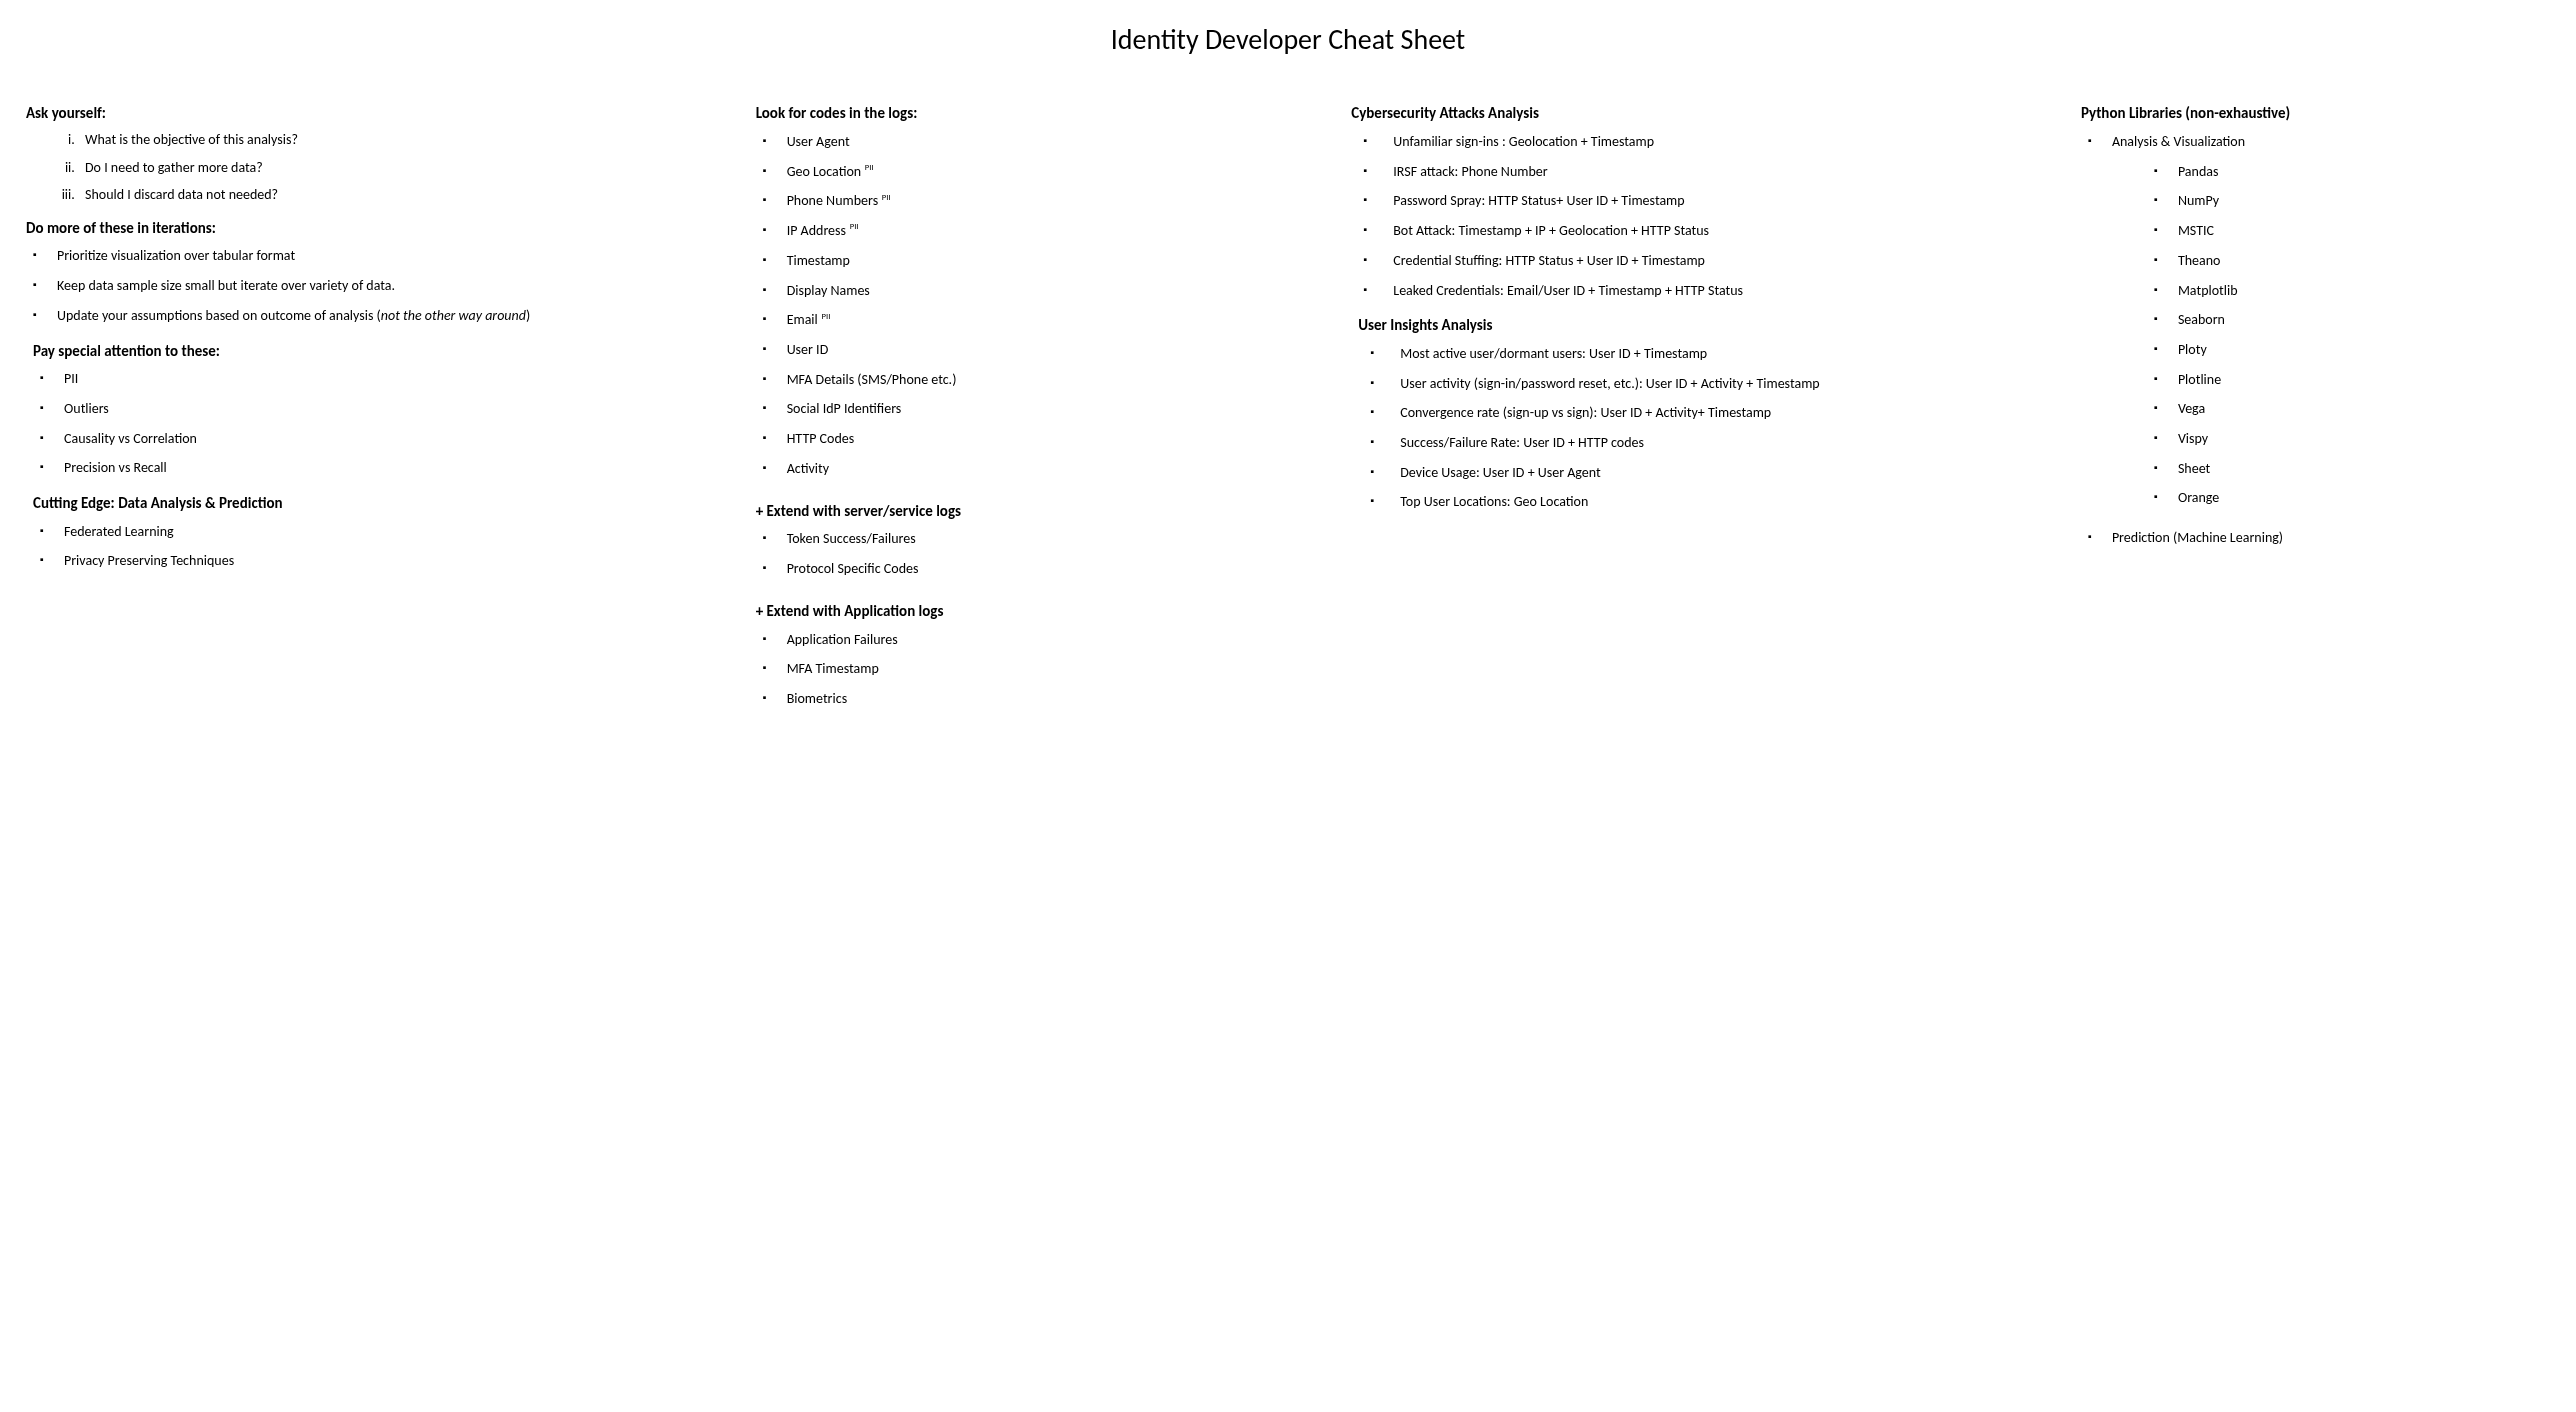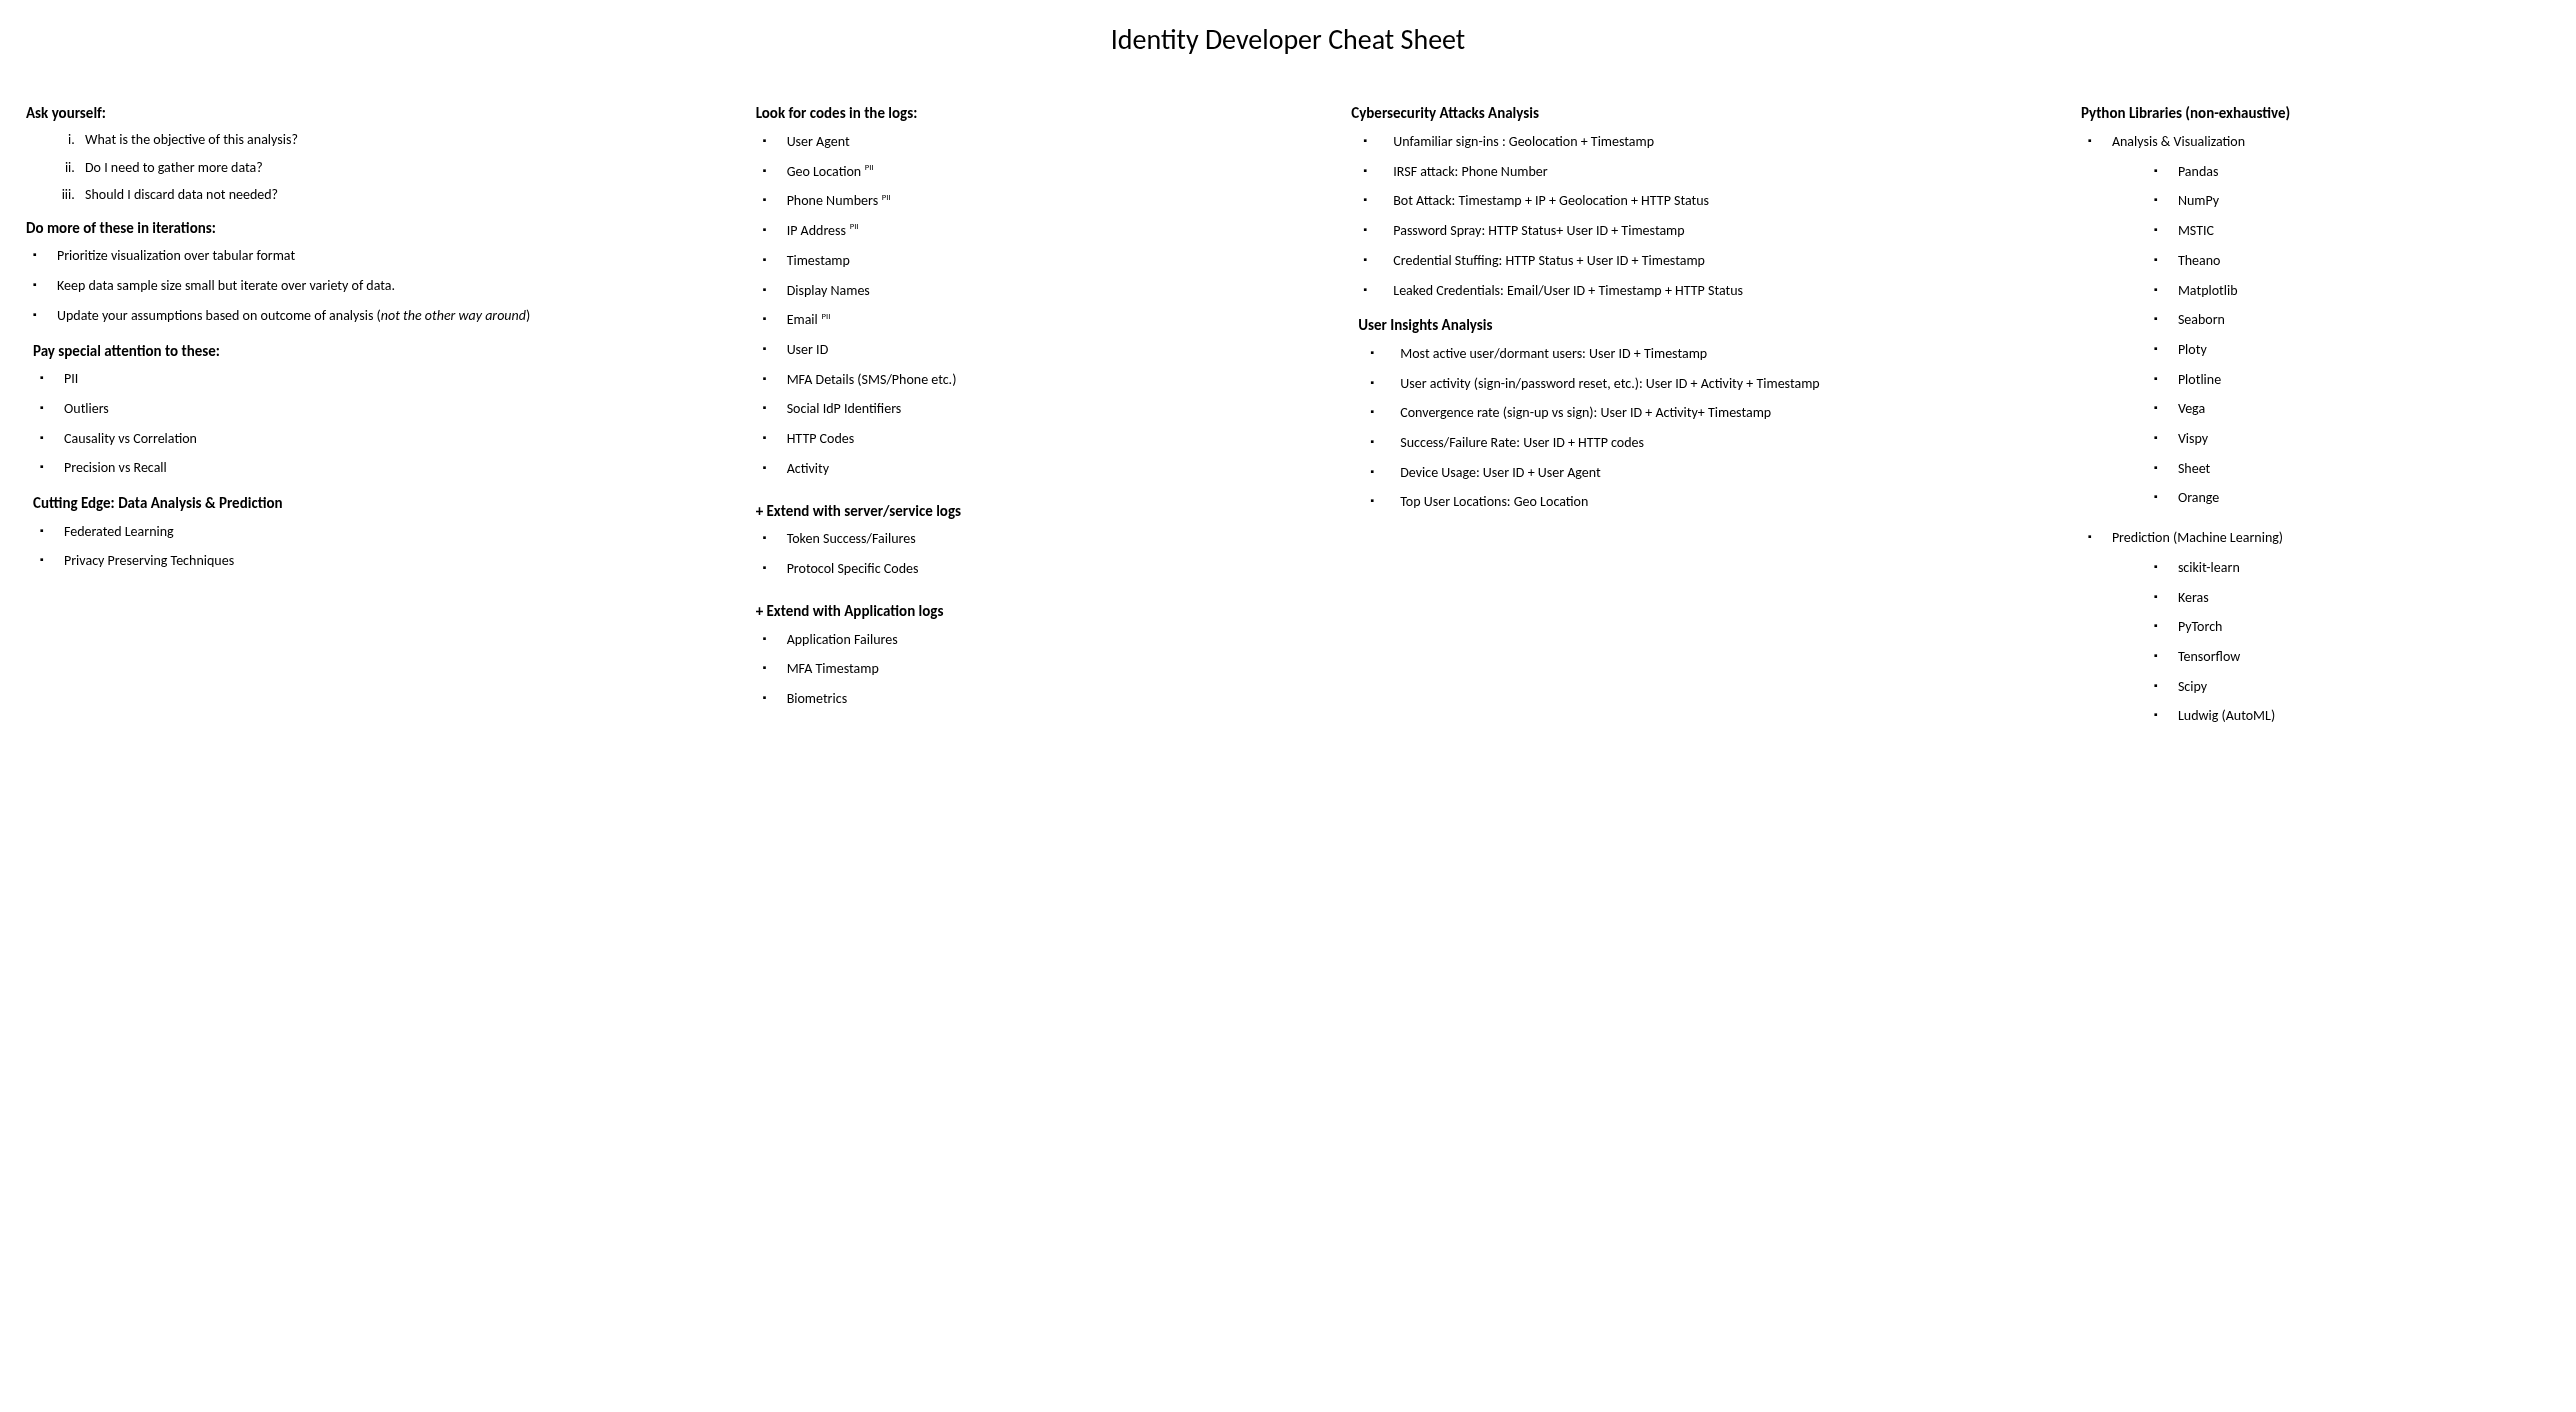--- a/index.html
+++ b/index.html
@@ -172,8 +172,8 @@
     <ul class="sq indent">
       <li>Unfamiliar sign-ins :  Geolocation + Timestamp</li>
       <li>IRSF attack: Phone Number</li>
+      <li>Password Spray: HTTP Status+ User ID + Timestamp</li>
       <li>Bot Attack:  Timestamp + IP + Geolocation + HTTP Status</li>
-      <li>Password Spray: HTTP Status+ User ID + Timestamp</li>
       <li>Credential Stuffing: HTTP Status + User ID + Timestamp</li>
       <li>Leaked Credentials: Email/User ID + Timestamp + HTTP Status</li>
     </ul>

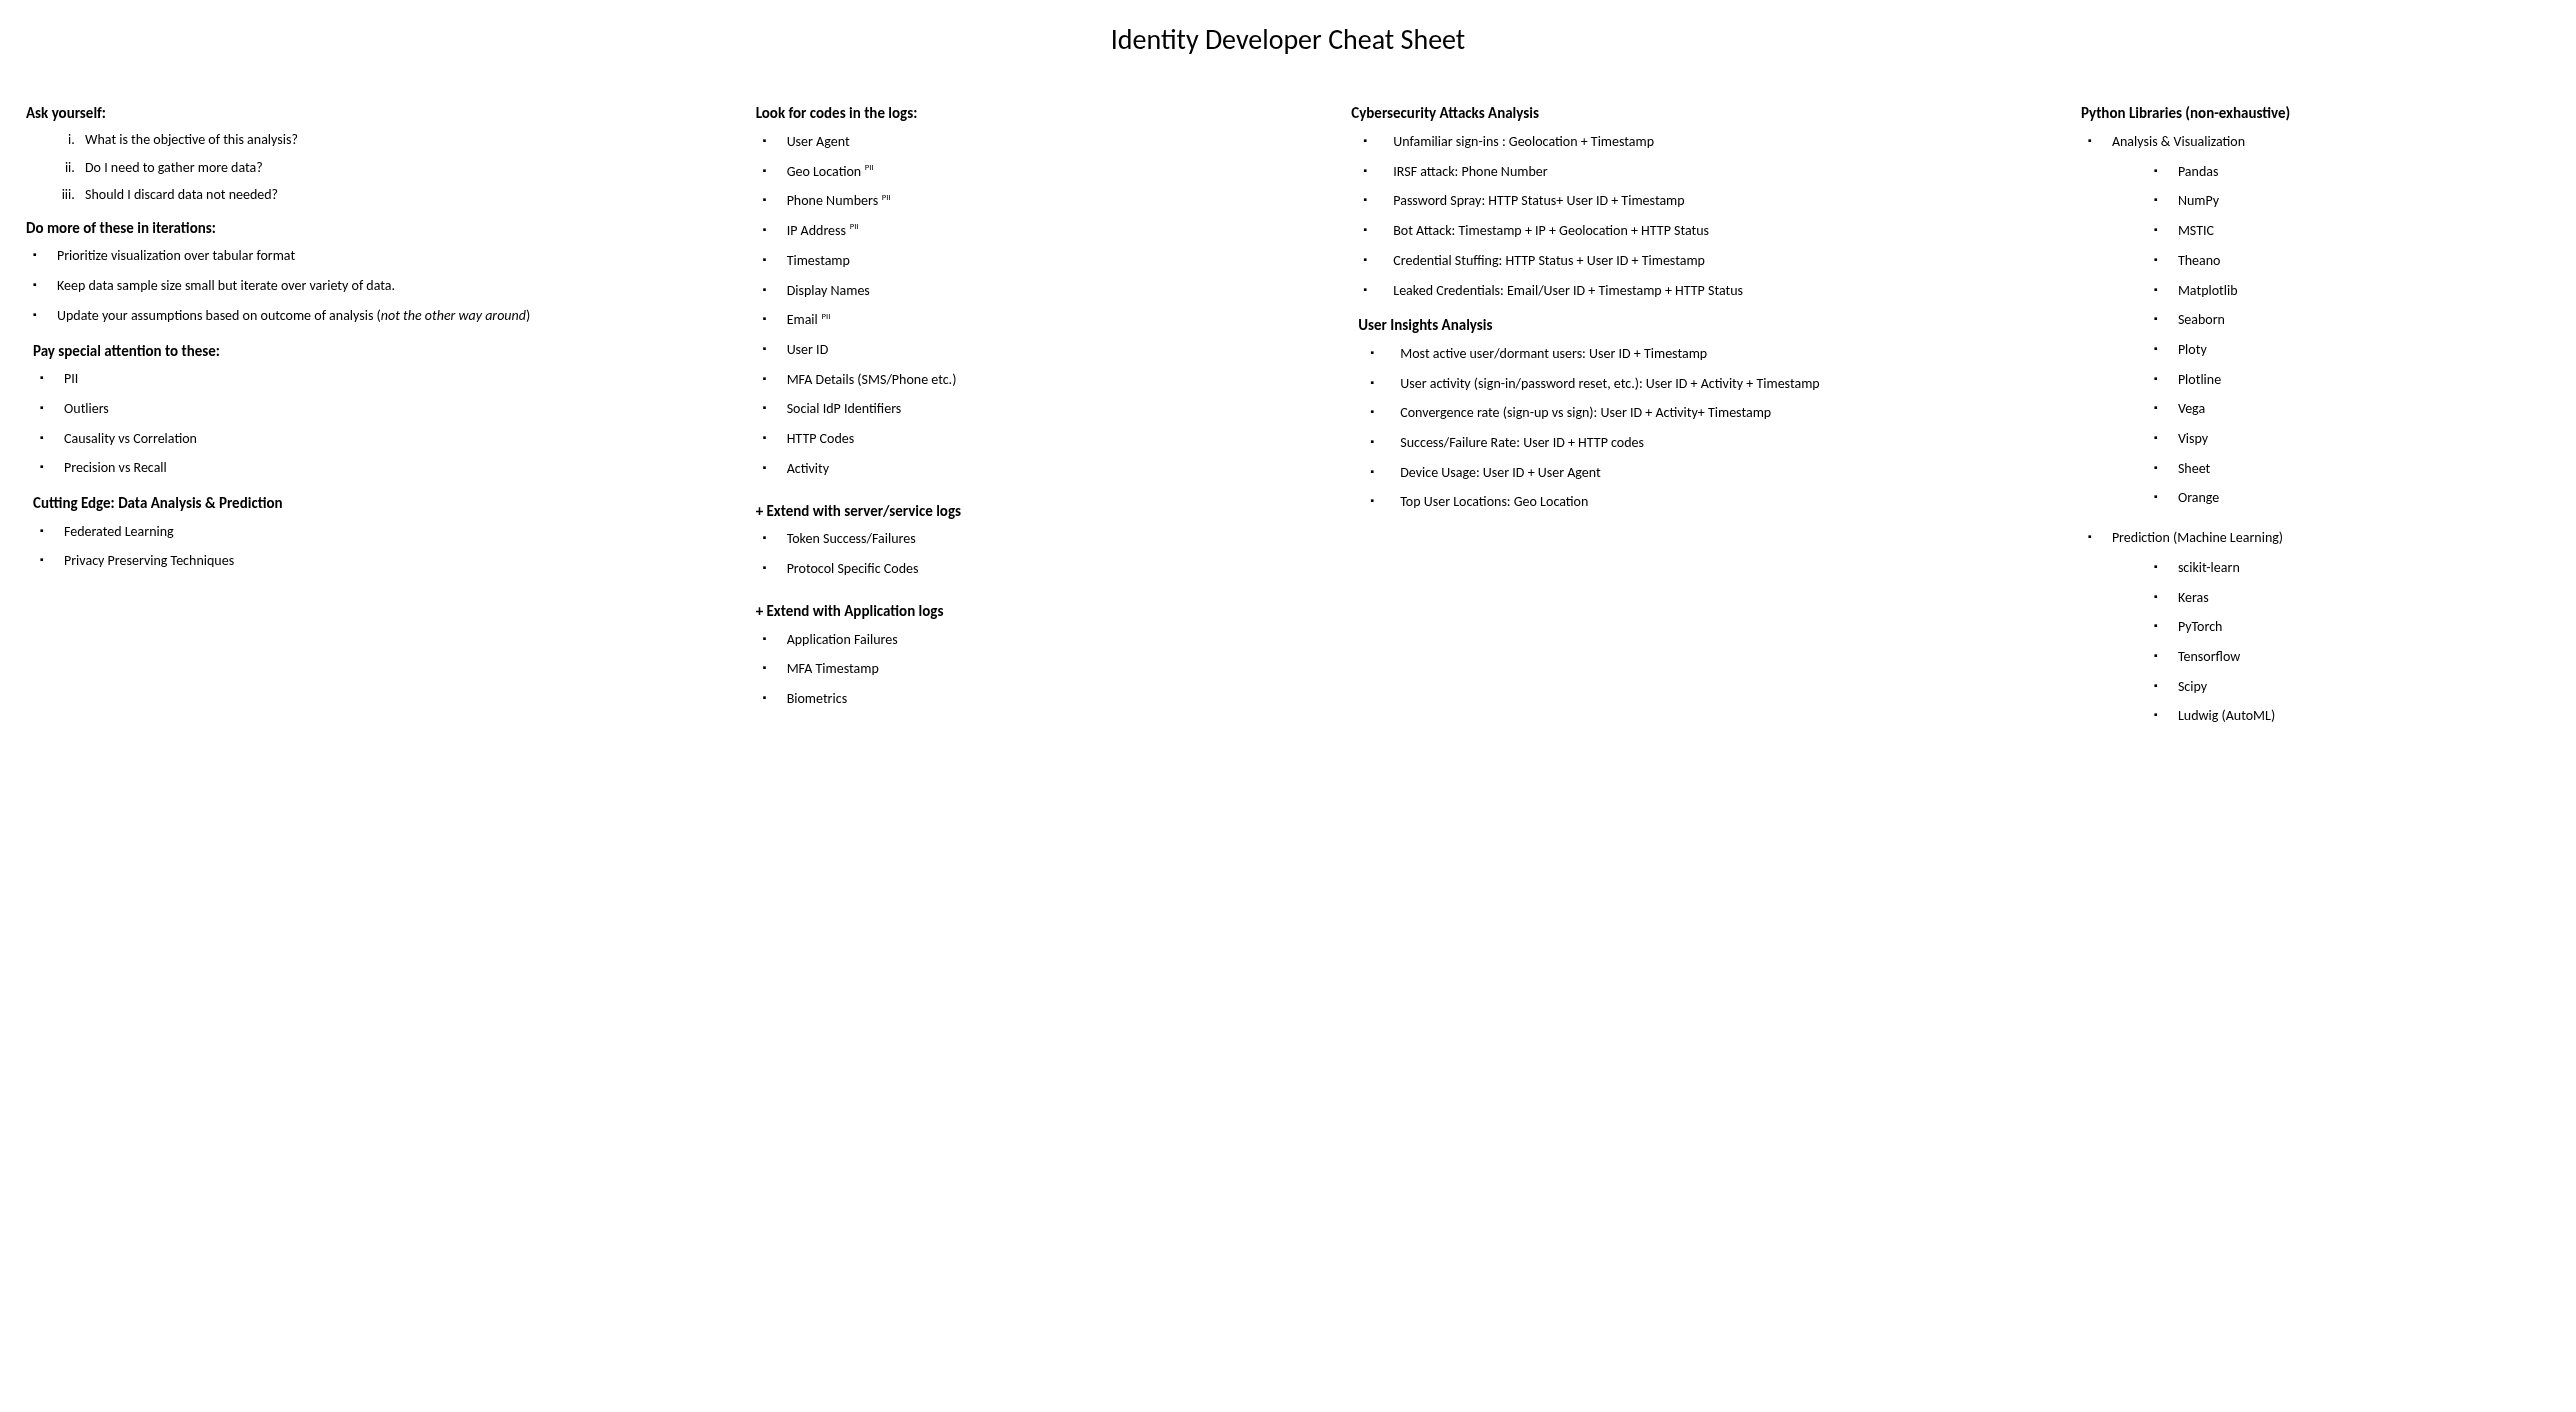--- a/index.html
+++ b/index.html
@@ -211,14 +211,6 @@
       </li>
       <li style="margin-top:19px;">
         <span>Prediction (Machine Learning)</span>
-        <ul class="sq indent2 nested">
-          <li>scikit-learn</li>
-          <li>Keras</li>
-          <li>PyTorch</li>
-          <li>Tensorflow</li>
-          <li>Scipy</li>
-          <li>Ludwig (AutoML)</li>
-        </ul>
       </li>
     </ul>
   </div>

